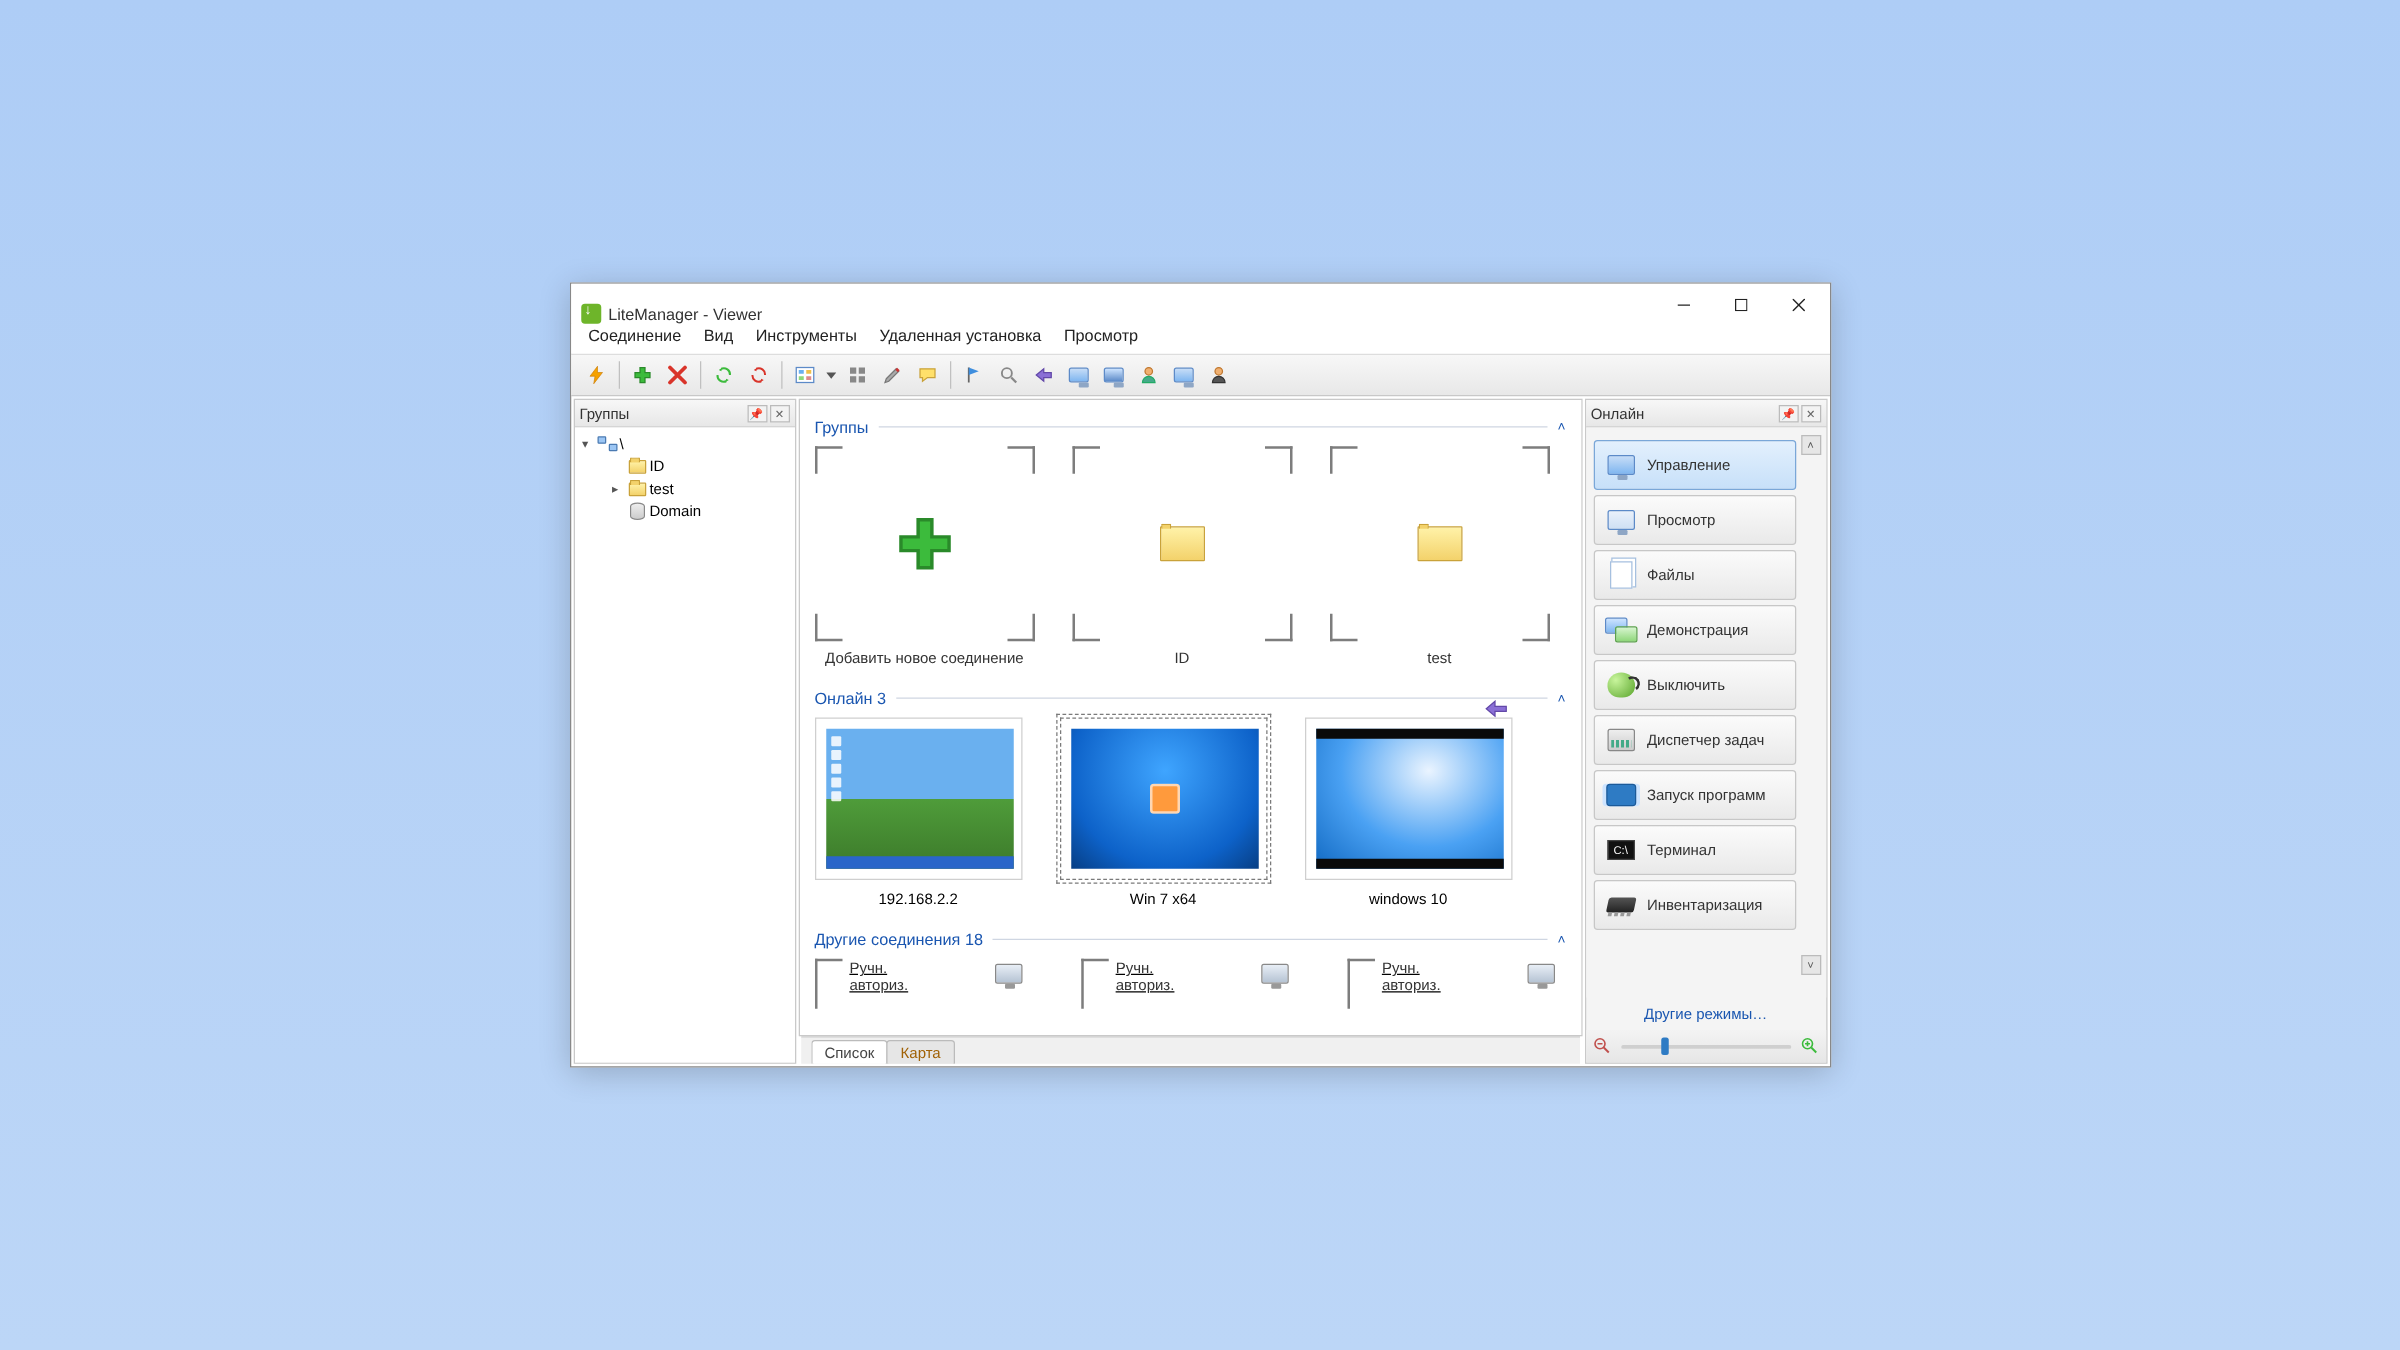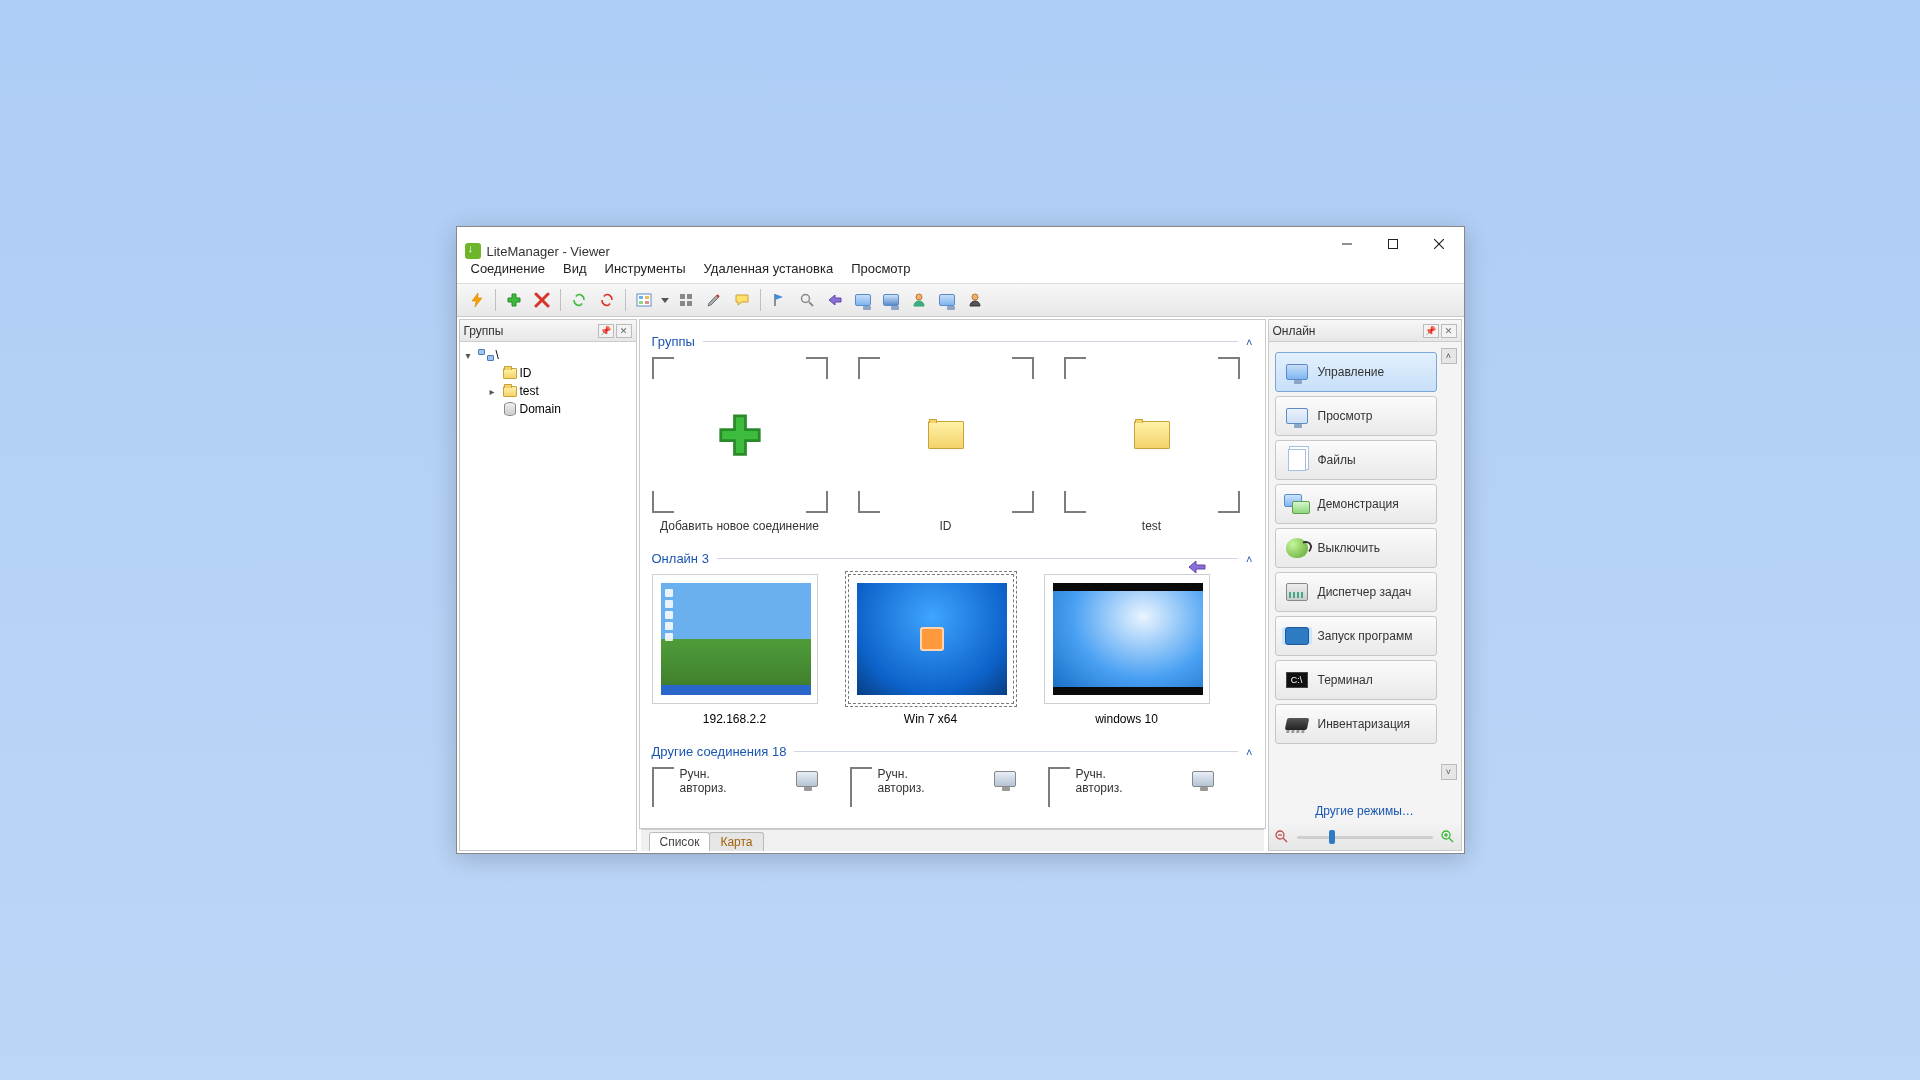--- a/index.html
+++ b/index.html
@@ -62,7 +62,7 @@
   .screen-win10 .tb{position:absolute;bottom:0;left:0;right:0;height:8px;background:#0a0a0a;}
   .screen-win10 .topbar{position:absolute;top:0;left:0;right:0;height:8px;background:#0a0a0a;}
   .ot-label{margin-top:8px;font-size:12px;text-align:center;}
-  .other-row{display:flex;gap:28px;margin-top:4px;}
+  .other-row{display:flex;gap:43px;margin-top:4px;text-decoration:underline;}
   .other-tile{width:170px;display:flex;align-items:flex-start;gap:6px;}
   .other-frame{width:22px;height:40px;border-left:2px solid #7d7d7d;border-top:2px solid #7d7d7d;}
   .other-text{font-size:12px;color:#333;line-height:1.2;}

